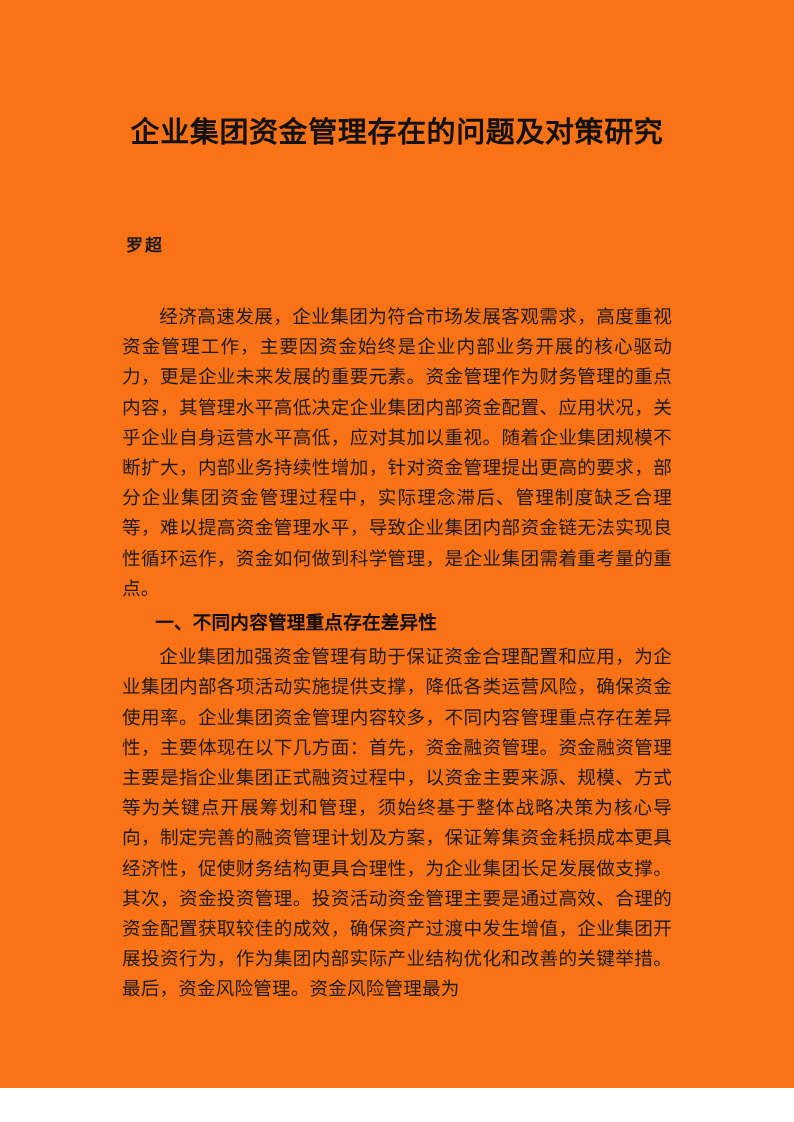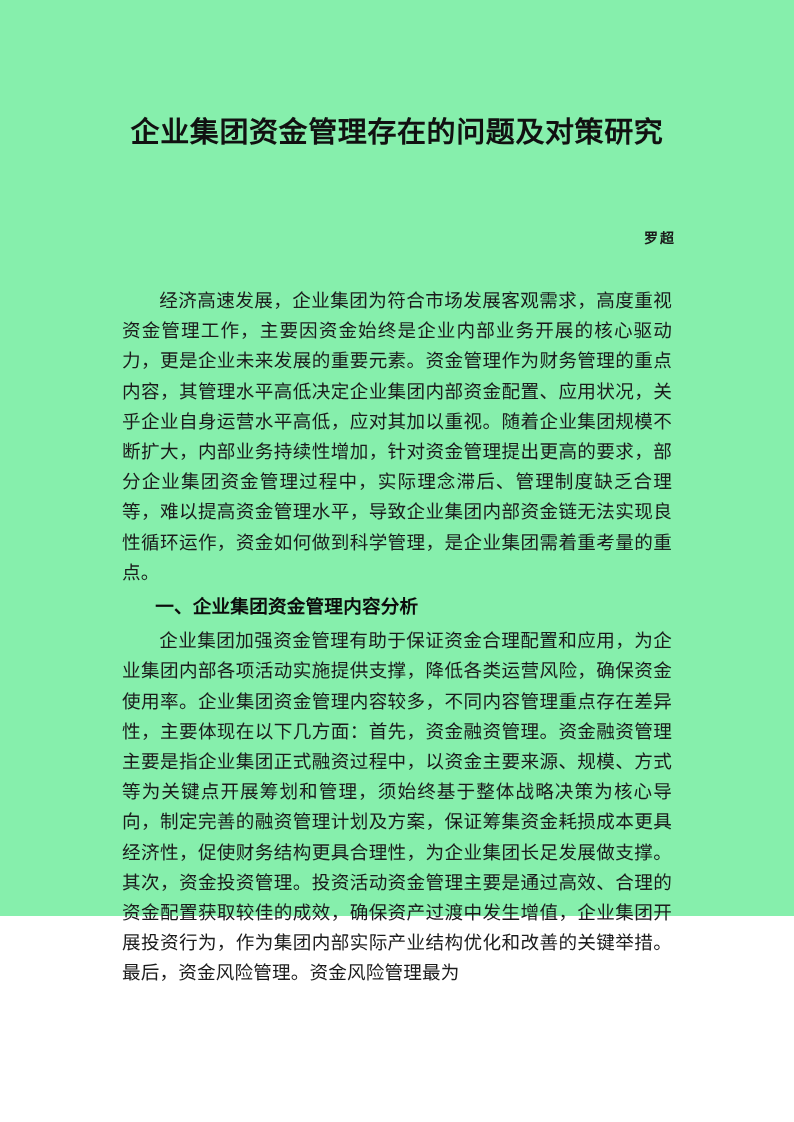--- a/index.html
+++ b/index.html
@@ -20,9 +20,9 @@
   .page {
     position: relative;
     width: 794px;
-    height: 916px;
+    height: 1088px;
     box-sizing: border-box;
-    background: #86efac;
+    background: #f97316;
   }
 
   .content {

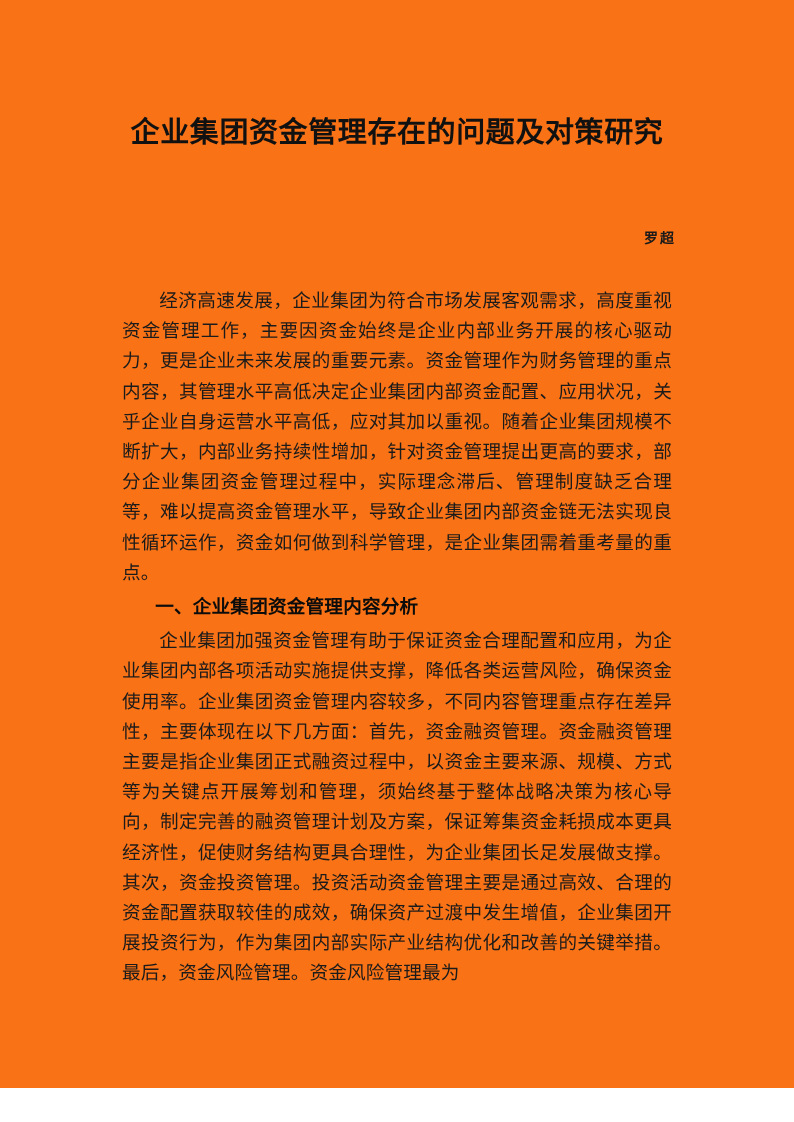--- a/index.html
+++ b/index.html
@@ -50,12 +50,12 @@
   .doc-author {
     font-family: "Liberation Sans", "DejaVu Sans", sans-serif;
     font-weight: 700;
-    font-size: 14px;
+    font-size: 17px;
     line-height: 24px;
     letter-spacing: 2px;
-    text-align: right;
+    text-align: left;
     color: #1a1a1a;
-    margin: 0;
+    margin: 8px;
     padding-top: 74px;
   }
 

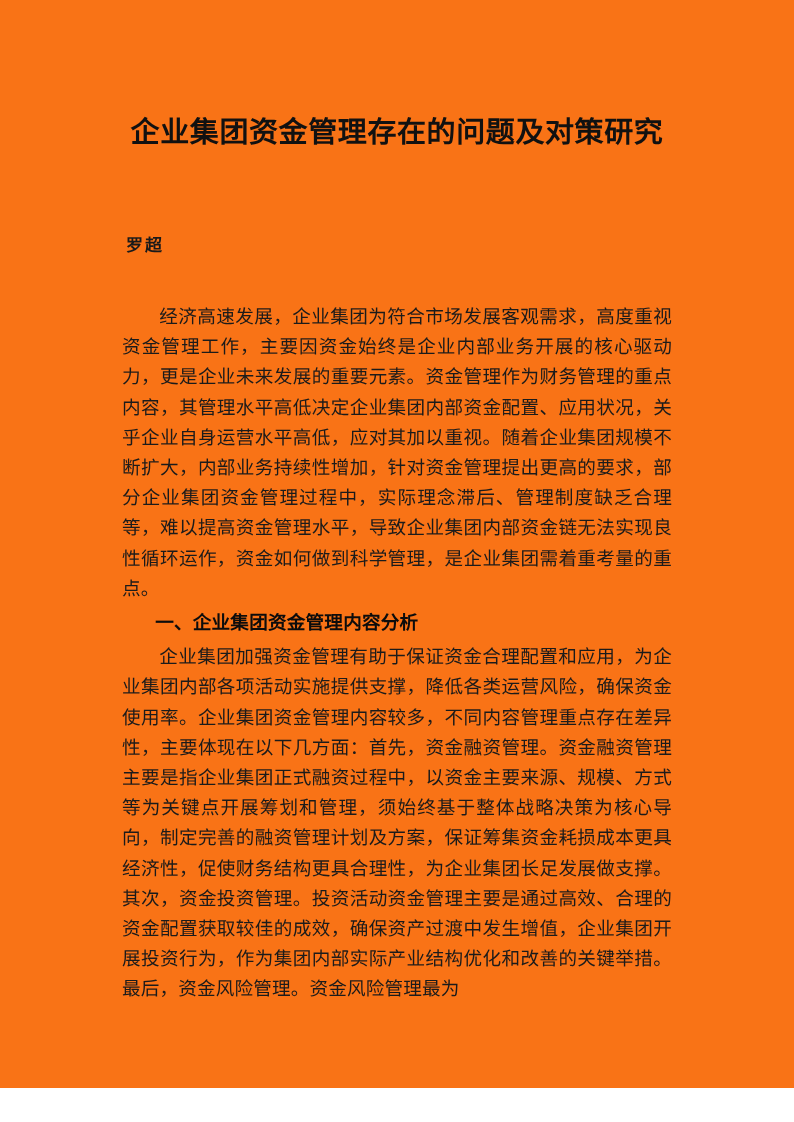--- a/index.html
+++ b/index.html
@@ -105,7 +105,7 @@
 
       <p class="para">经济高速发展，企业集团为符合市场发展客观需求，高度重视资金管理工作，主要因资金始终是企业内部业务开展的核心驱动力，更是企业未来发展的重要元素。资金管理作为财务管理的重点内容，其管理水平高低决定企业集团内部资金配置、应用状况，关乎企业自身运营水平高低，应对其加以重视。随着企业集团规模不断扩大，内部业务持续性增加，针对资金管理提出更高的要求，部分企业集团资金管理过程中，实际理念滞后、管理制度缺乏合理等，难以提高资金管理水平，导致企业集团内部资金链无法实现良性循环运作，资金如何做到科学管理，是企业集团需着重考量的重点。</p>
 
-      <h2 class="section-heading">一、企业集团资金管理内容分析</h2>
+      <h2 class="section-heading">一、不同内容管理重点存在差异性</h2>
 
       <p class="para">企业集团加强资金管理有助于保证资金合理配置和应用，为企业集团内部各项活动实施提供支撑，降低各类运营风险，确保资金使用率。企业集团资金管理内容较多，不同内容管理重点存在差异性，主要体现在以下几方面：首先，资金融资管理。资金融资管理主要是指企业集团正式融资过程中，以资金主要来源、规模、方式等为关键点开展筹划和管理，须始终基于整体战略决策为核心导向，制定完善的融资管理计划及方案，保证筹集资金耗损成本更具经济性，促使财务结构更具合理性，为企业集团长足发展做支撑。其次，资金投资管理。投资活动资金管理主要是通过高效、合理的资金配置获取较佳的成效，确保资产过渡中发生增值，企业集团开展投资行为，作为集团内部实际产业结构优化和改善的关键举措。最后，资金风险管理。资金风险管理最为</p>
 

